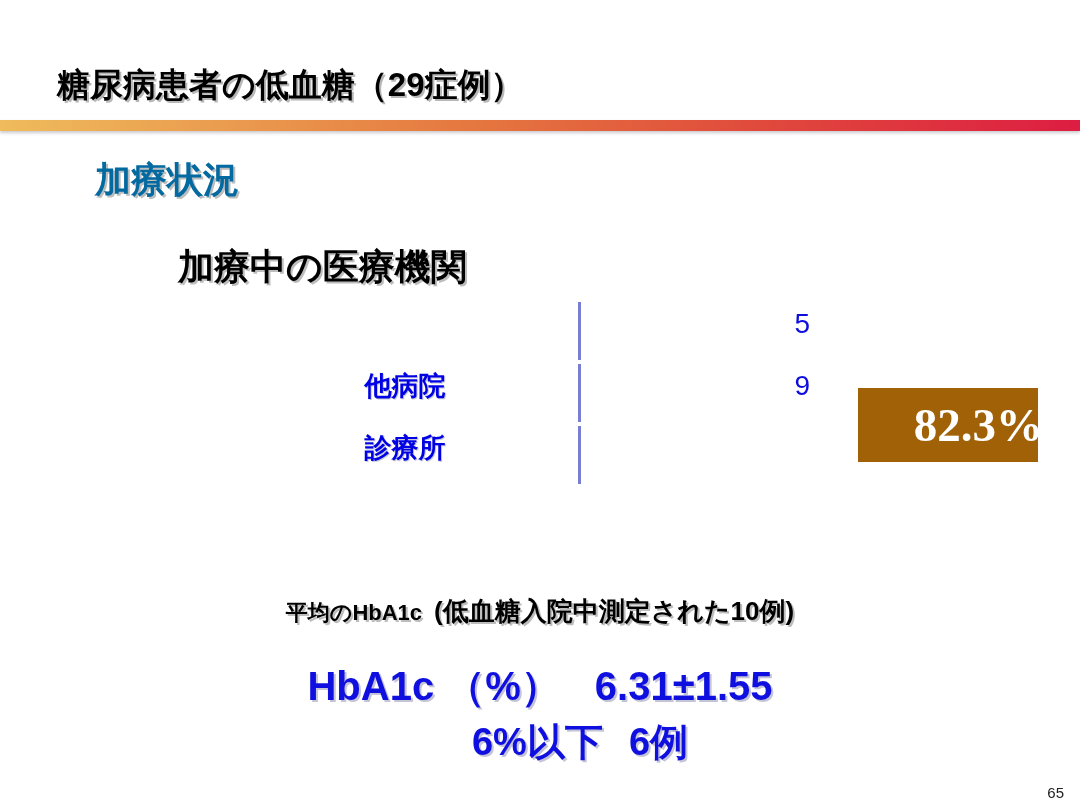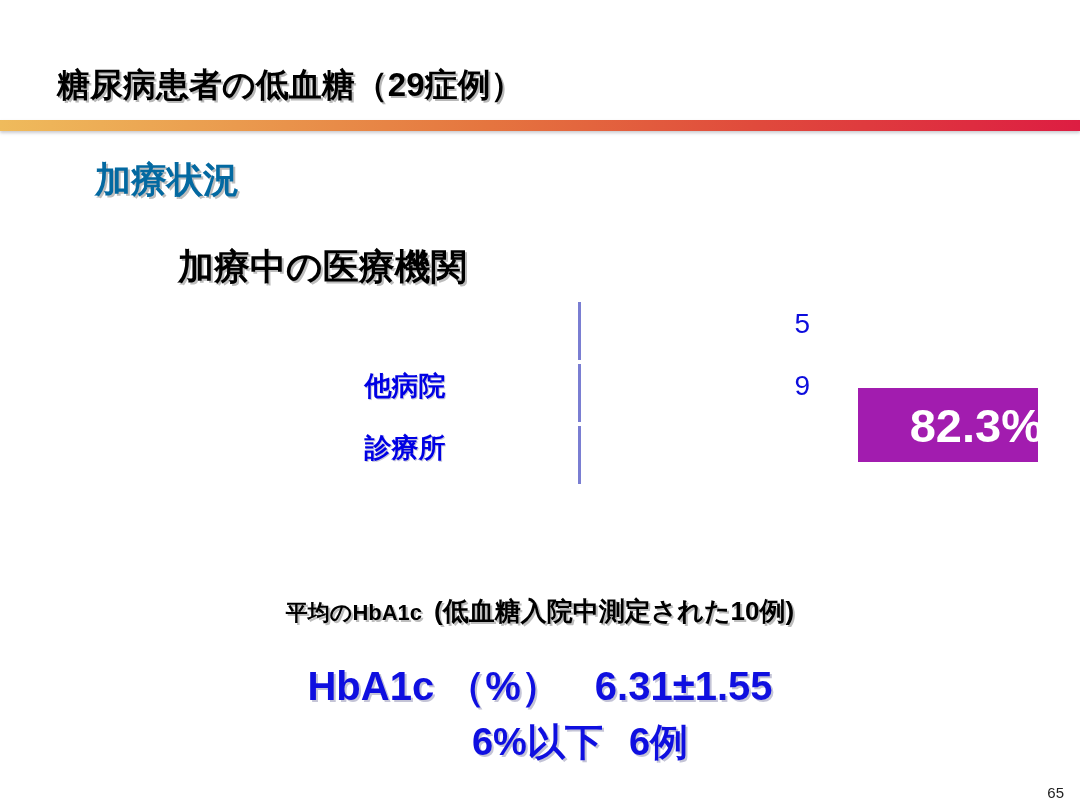--- a/index.html
+++ b/index.html
@@ -126,8 +126,9 @@
     top: 388px;
     width: 180px;
     height: 74px;
-    background: #a21caf;
+    background: #a16207;
     overflow: hidden;
+    font-family: Liberation Serif, serif;
   }
   #percent-callout-text {
     position: absolute;

